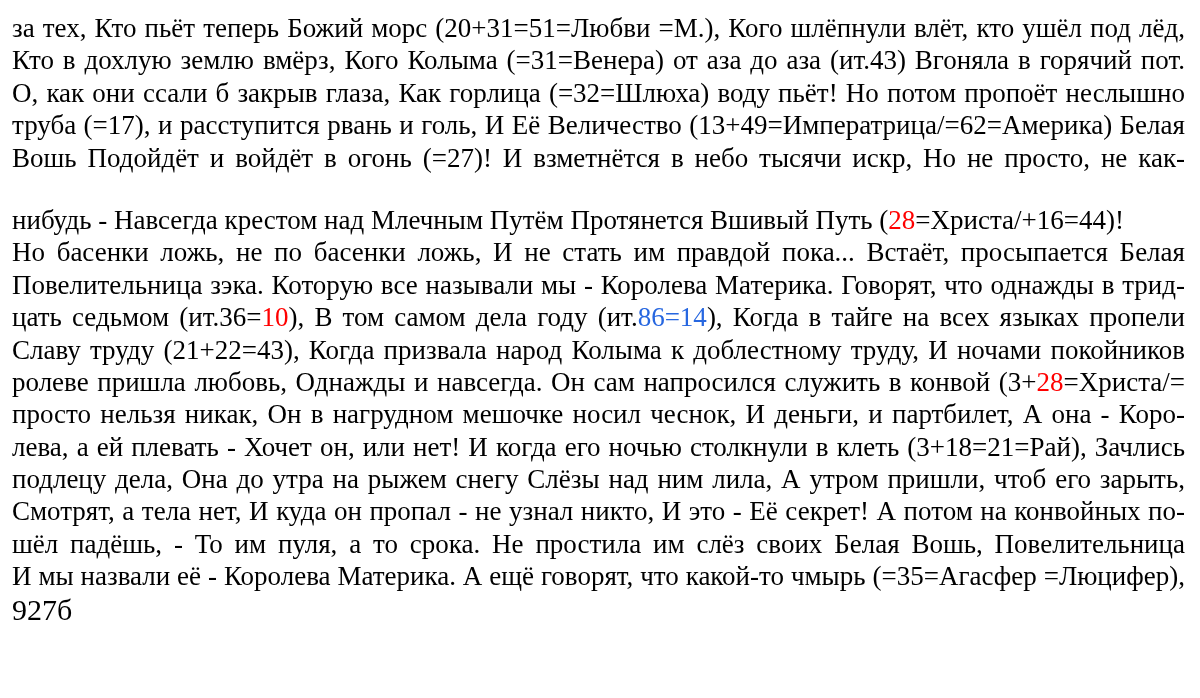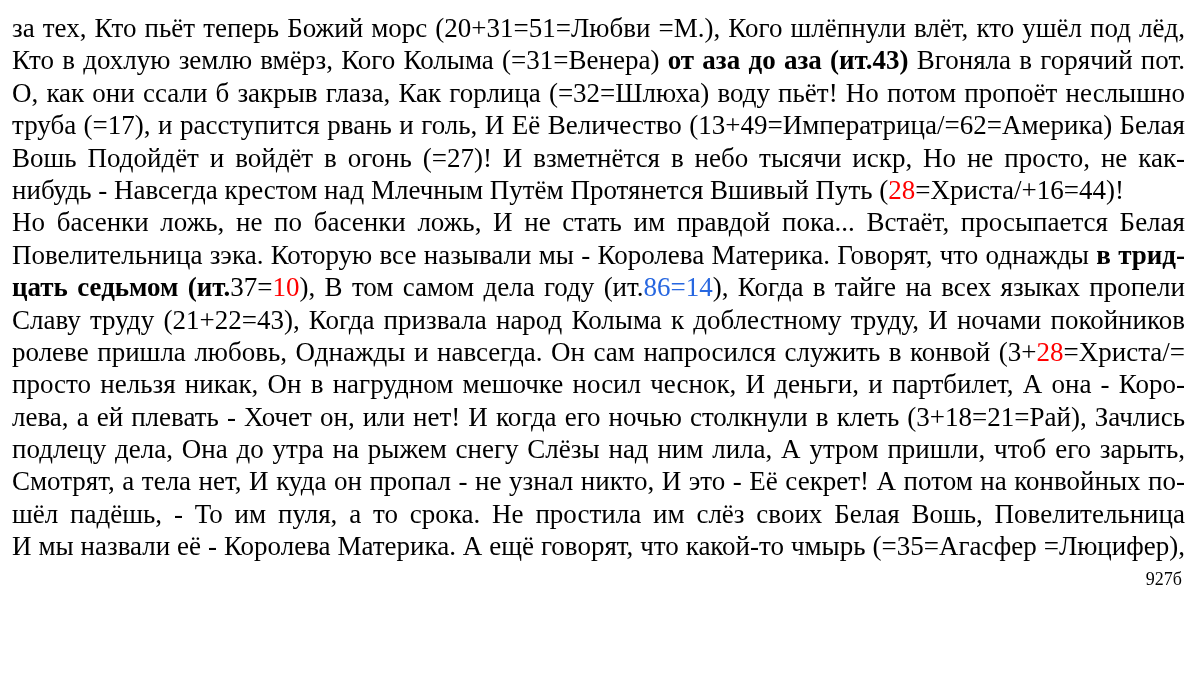--- a/index.html
+++ b/index.html
@@ -32,7 +32,7 @@
   .line.no-stretch {
     text-align-last: left;
   }
-  .seg-b  { font-weight: bold; }
+  .seg-b  { font-weight: normal; }
   .seg-r  { color: var(--accent-red, #ff0000); }
   .seg-bl { color: var(--accent-blue, #2767e0); }
   .page-number {

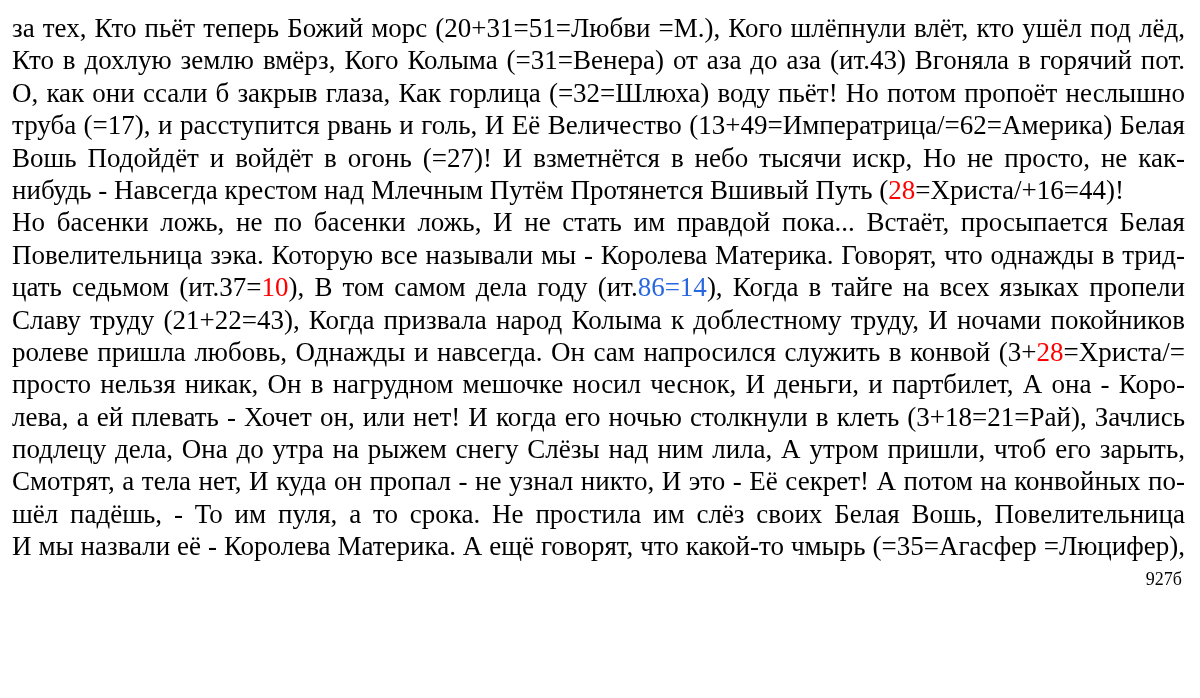--- a/index.html
+++ b/index.html
@@ -31,6 +31,7 @@
   }
   .line.no-stretch {
     text-align-last: left;
+    margin-top: 30px;
   }
   .seg-b  { font-weight: normal; }
   .seg-r  { color: var(--accent-red, #ff0000); }

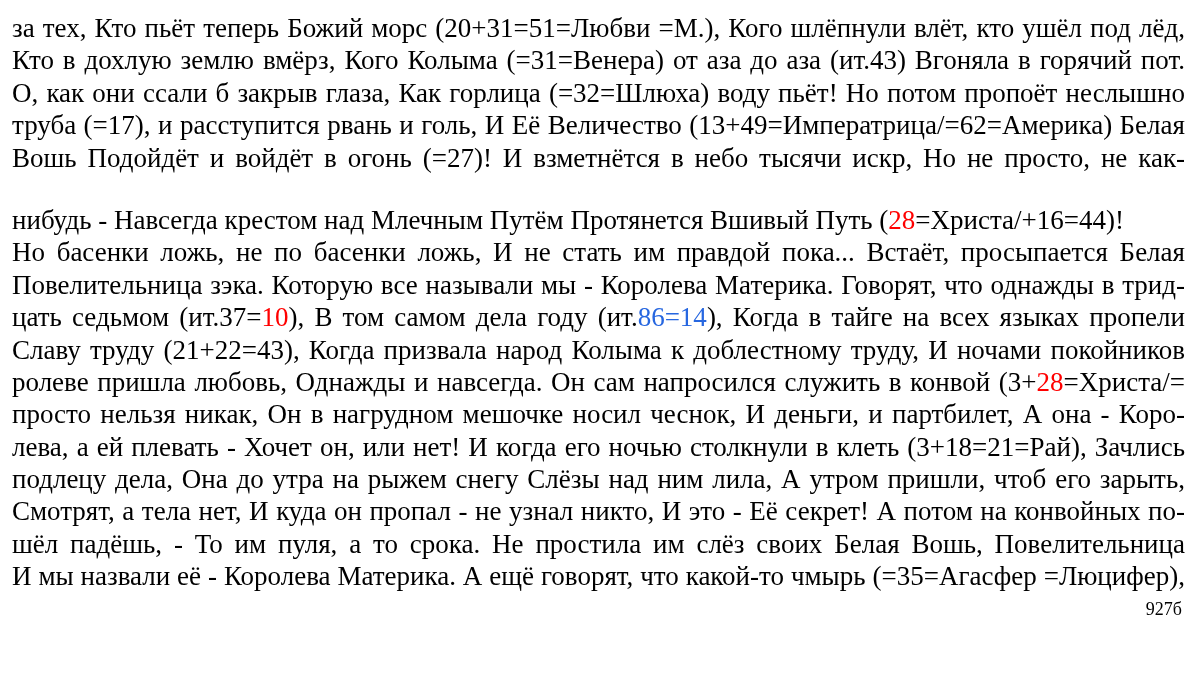--- a/index.html
+++ b/index.html
@@ -56,7 +56,7 @@
       <div class="line no-stretch"><span>нибудь - Навсегда крестом над Млечным Путём Протянется Вшивый Путь (</span><span class="seg-r">28</span><span>=Христа/+16=44)!</span></div>
       <div class="line"><span>Но басенки ложь, не по басенки ложь, И не стать им правдой пока... Встаёт, просыпается Белая Вошь,</span></div>
       <div class="line"><span>Повелительница зэка. Которую все называли мы - Королева Материка. Говорят, что однажды </span><span class="seg-b">в трид-</span></div>
-      <div class="line"><span class="seg-b">цать седьмом (ит.</span><span>37=</span><span class="seg-r">10</span><span>), В том самом дела году (ит.</span><span class="seg-bl">86=14</span><span>), Когда в тайге на всех языках пропели</span></div>
+      <div class="line"><span class="seg-b">цать седьмом (ит.</span><span>36=</span><span class="seg-r">10</span><span>), В том самом дела году (ит.</span><span class="seg-bl">86=14</span><span>), Когда в тайге на всех языках пропели</span></div>
       <div class="line"><span>Славу труду (21+22=43), Когда призвала народ Колыма к доблестному труду, И ночами покойников</span></div>
       <div class="line"><span>ролеве пришла любовь, Однажды и навсегда. Он сам напросился служить в конвой (3+</span><span class="seg-r">28</span><span>=Христа/=</span></div>
       <div class="line"><span>просто нельзя никак, Он в нагрудном мешочке носил чеснок, И деньги, и партбилет, А она - Коро-</span></div>

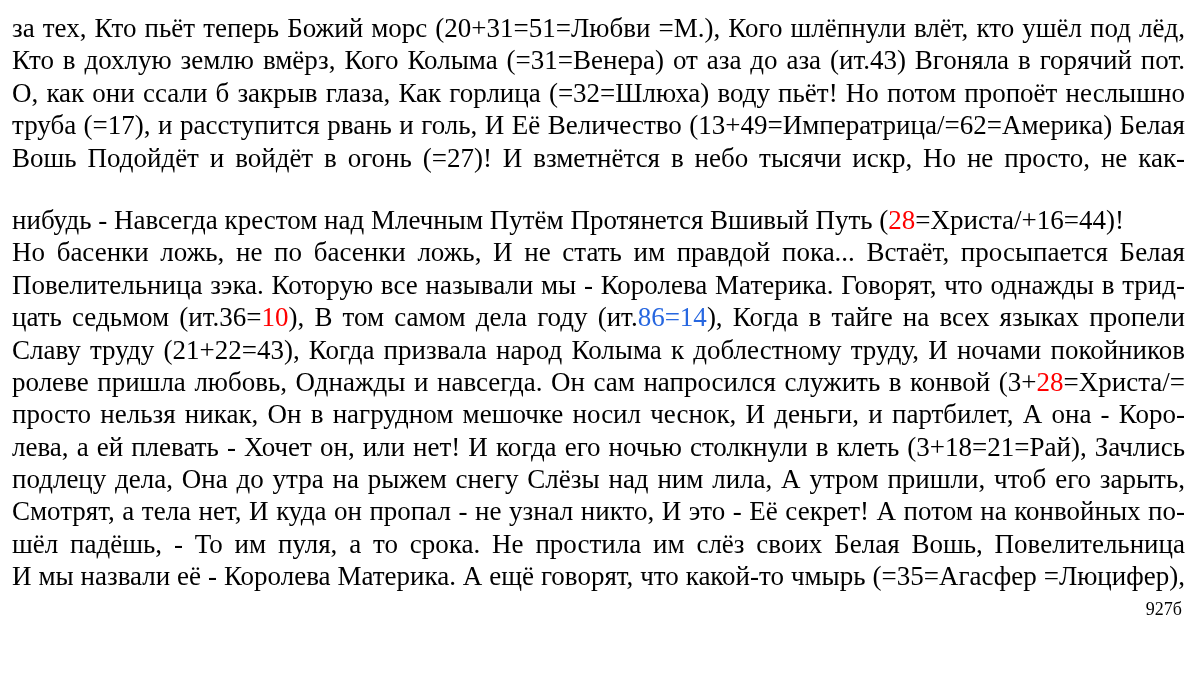--- a/index.html
+++ b/index.html
@@ -37,9 +37,9 @@
   .seg-r  { color: var(--accent-red, #ff0000); }
   .seg-bl { color: var(--accent-blue, #2767e0); }
   .page-number {
-    font-size: 18px;
+    font-size: 30px;
     line-height: 33px;
-    text-align: right;
+    text-align: left;
     padding-right: 3px;
   }
 </style>

